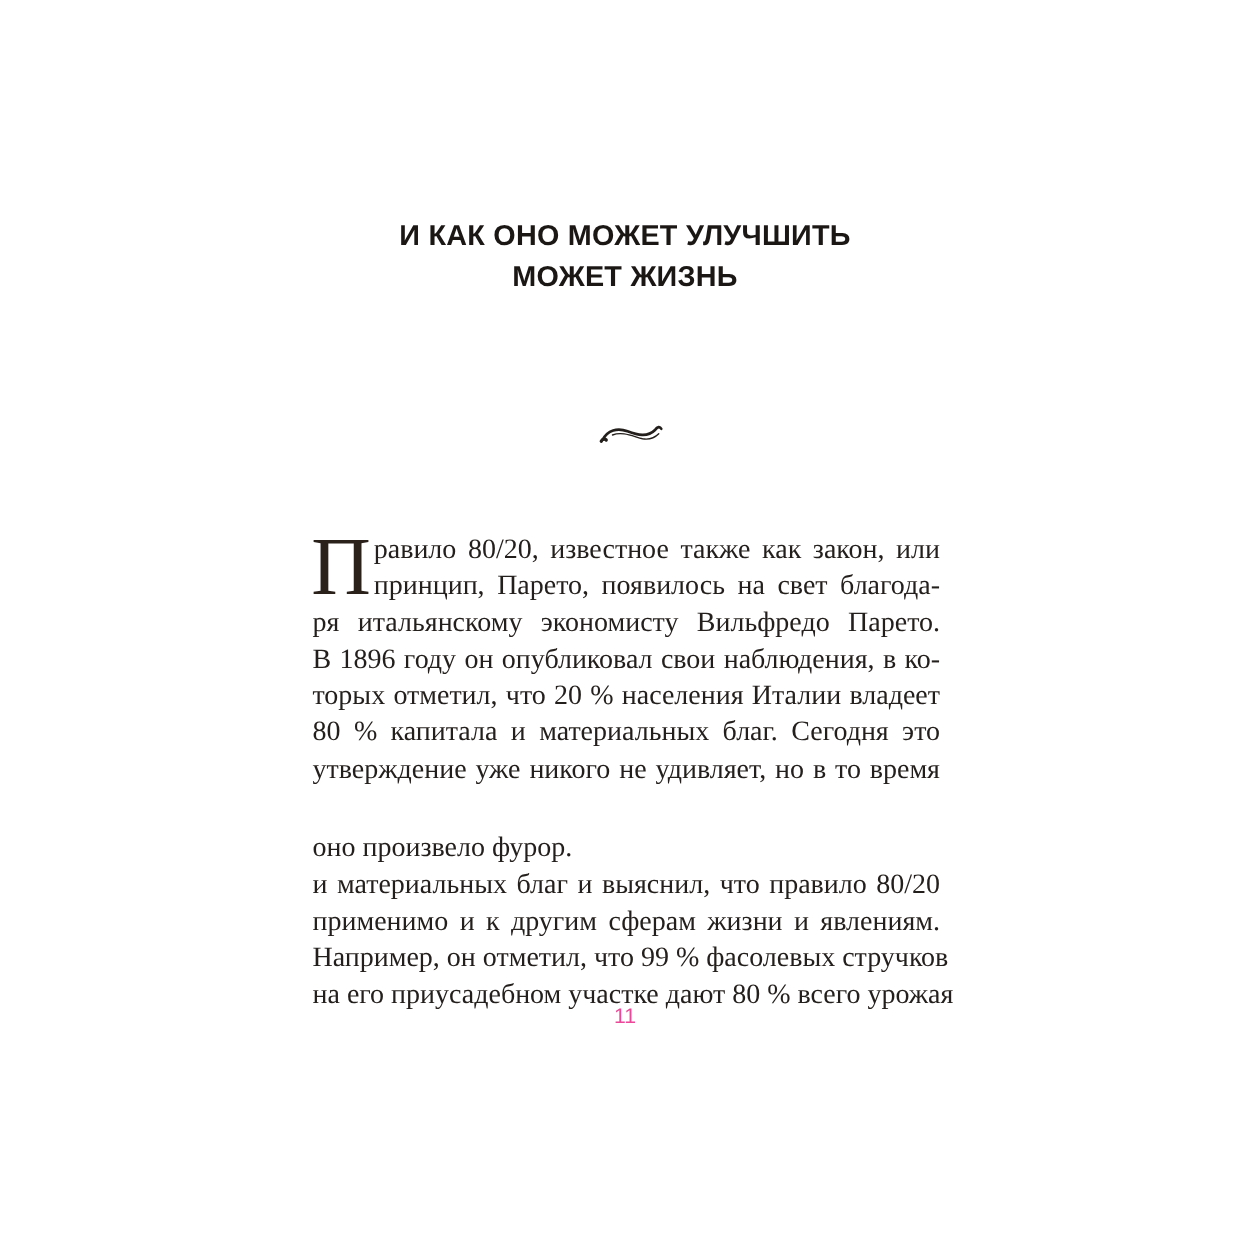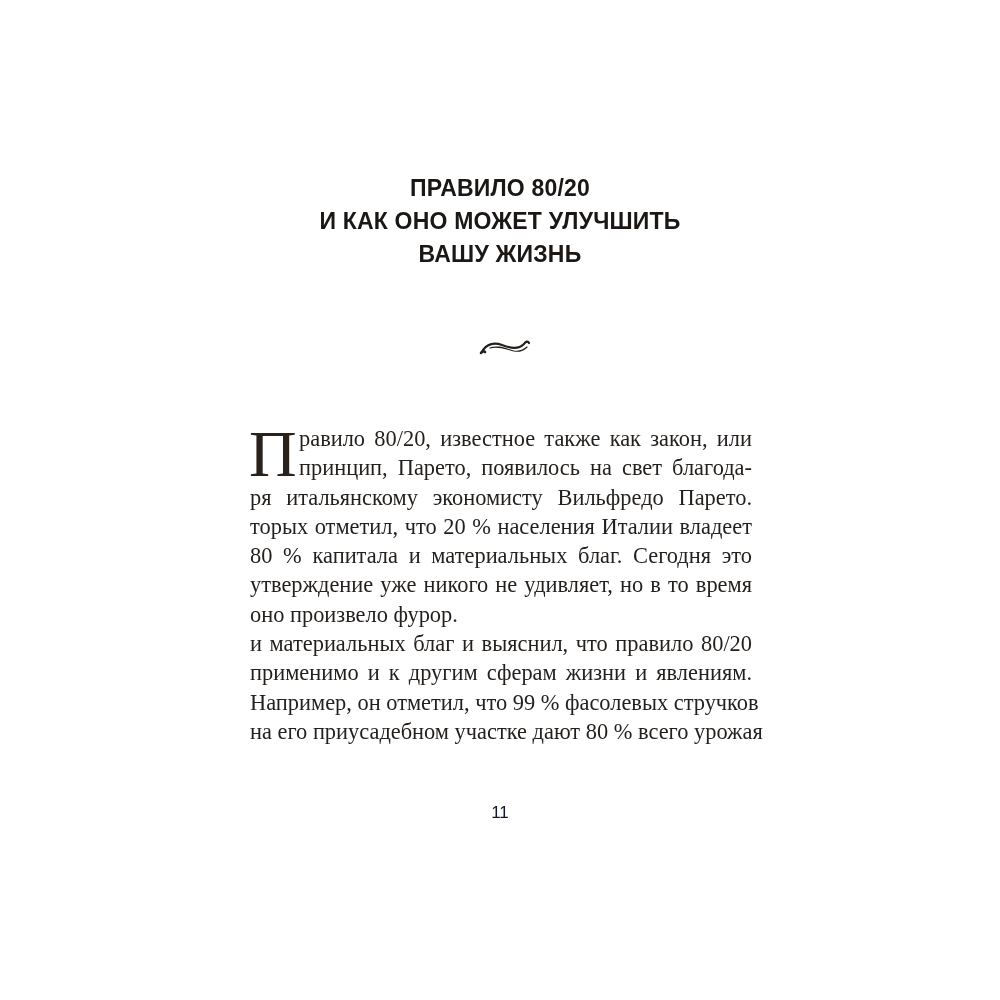--- a/index.html
+++ b/index.html
@@ -102,7 +102,6 @@
 <div class="page">
 
   <h1 class="chapter-title" style="margin:0;">
-    <span class="line" style="text-align:center;text-align-last:center;">ПРАВИЛО 80/20</span>
     <span class="line" style="text-align:left;text-align-last:center;">И КАК ОНО МОЖЕТ УЛУЧШИТЬ</span>
     <span class="line" style="text-align:center;text-align-last:center;">ВАШУ ЖИЗНЬ</span>
   </h1>

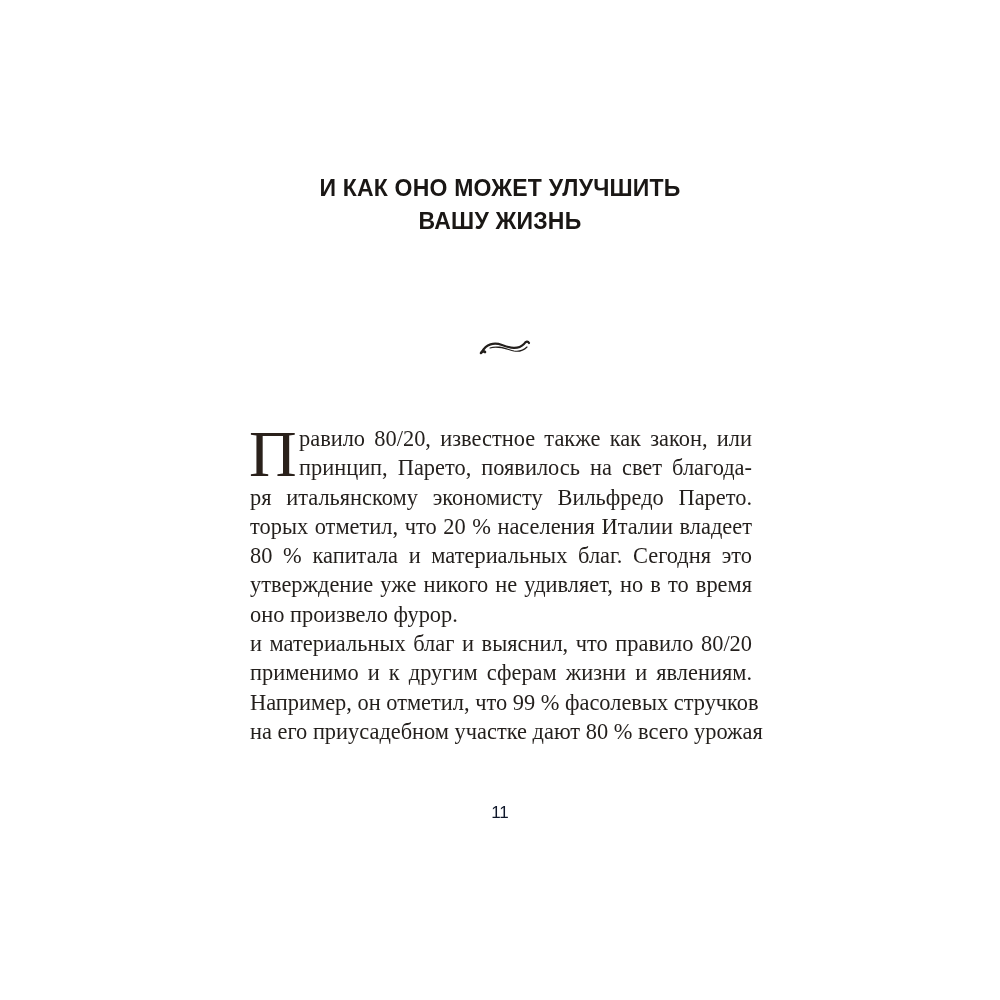--- a/index.html
+++ b/index.html
@@ -103,7 +103,7 @@
 
   <h1 class="chapter-title" style="margin:0;">
     <span class="line" style="text-align:left;text-align-last:center;">И КАК ОНО МОЖЕТ УЛУЧШИТЬ</span>
-    <span class="line" style="text-align:center;text-align-last:center;">ВАШУ ЖИЗНЬ</span>
+    <span class="line" style="text-align:center;text-align-last:center;">МОЖЕТ ЖИЗНЬ</span>
   </h1>
 
   <svg class="ornament" viewBox="0 0 54 26" xmlns="http://www.w3.org/2000/svg">

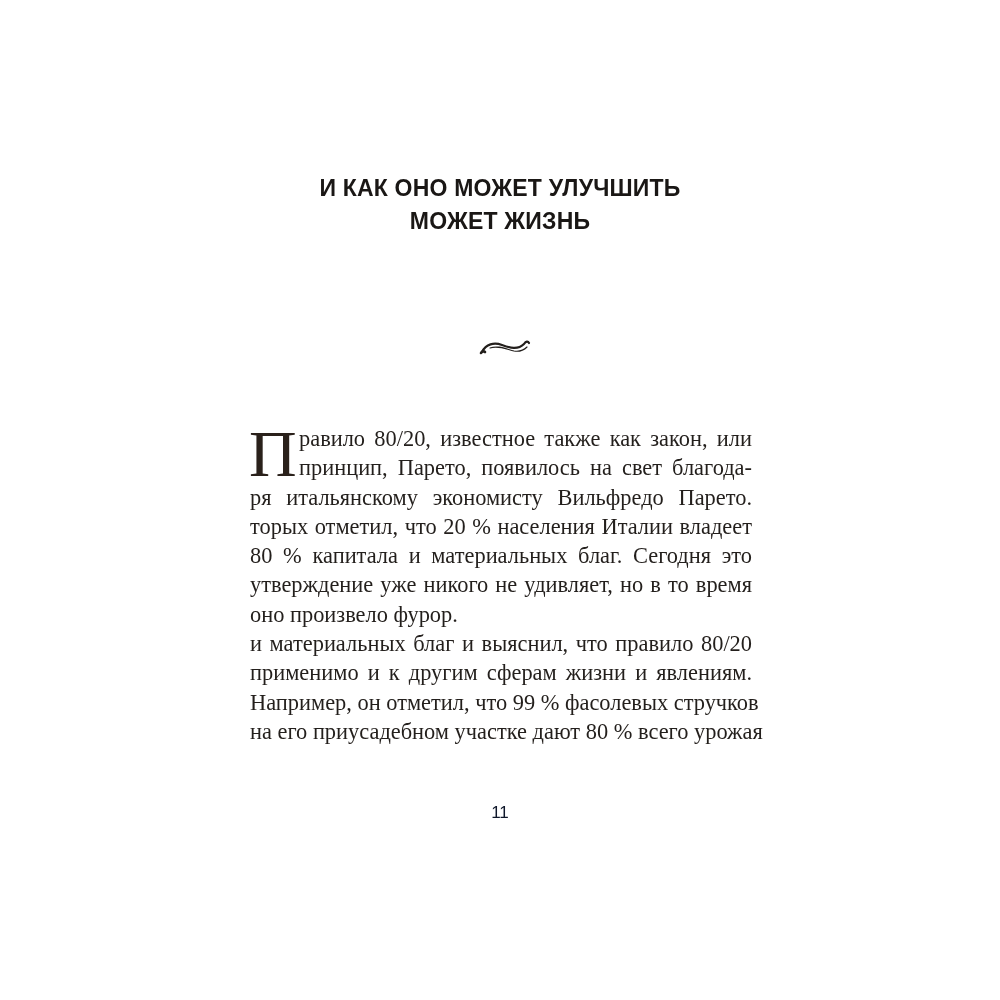--- a/index.html
+++ b/index.html
@@ -118,6 +118,7 @@
       <span class="line indented">равило 80/20, известное также как закон, или</span>
       <span class="line indented">принцип, Парето, появилось на свет благода-</span>
       <span class="line">ря итальянскому экономисту Вильфредо Парето.</span>
+      <span class="line">В 1896 году он опубликовал свои наблюдения, в ко-</span>
       <span class="line">торых отметил, что 20 % населения Италии владеет</span>
       <span class="line">80 % капитала и материальных благ. Сегодня это</span>
       <span class="line">утверждение уже никого не удивляет, но в то время</span>

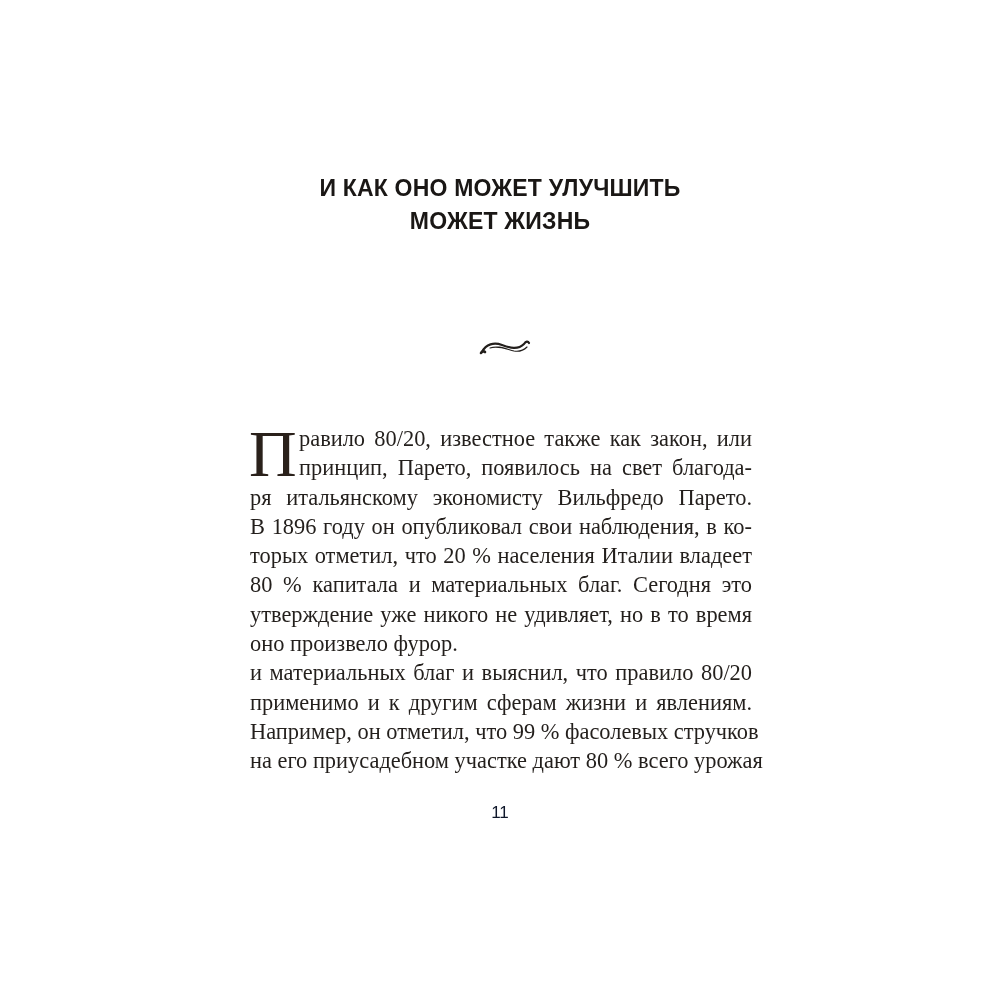--- a/index.html
+++ b/index.html
@@ -66,6 +66,7 @@
     }
     .line.last {
       text-align-last: left;
+      margin-top: 34px;
     }
     .para2 .line.first {
       text-indent: 34px;

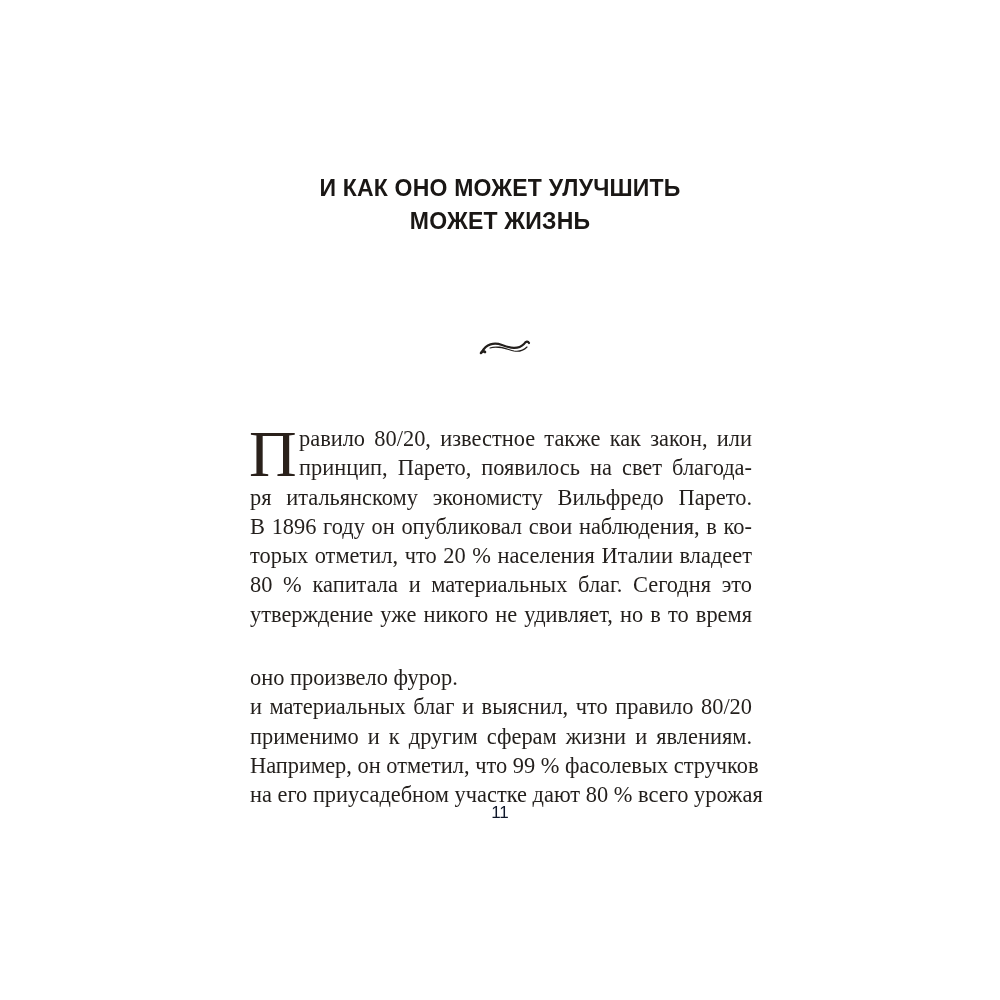--- a/index.html
+++ b/index.html
@@ -94,7 +94,7 @@
       text-align: center;
       font-family: "Liberation Sans", sans-serif;
       font-size: 17px;
-      color: #0f172a;
+      color: #ec4899;
     }
   </style>
 </head>

